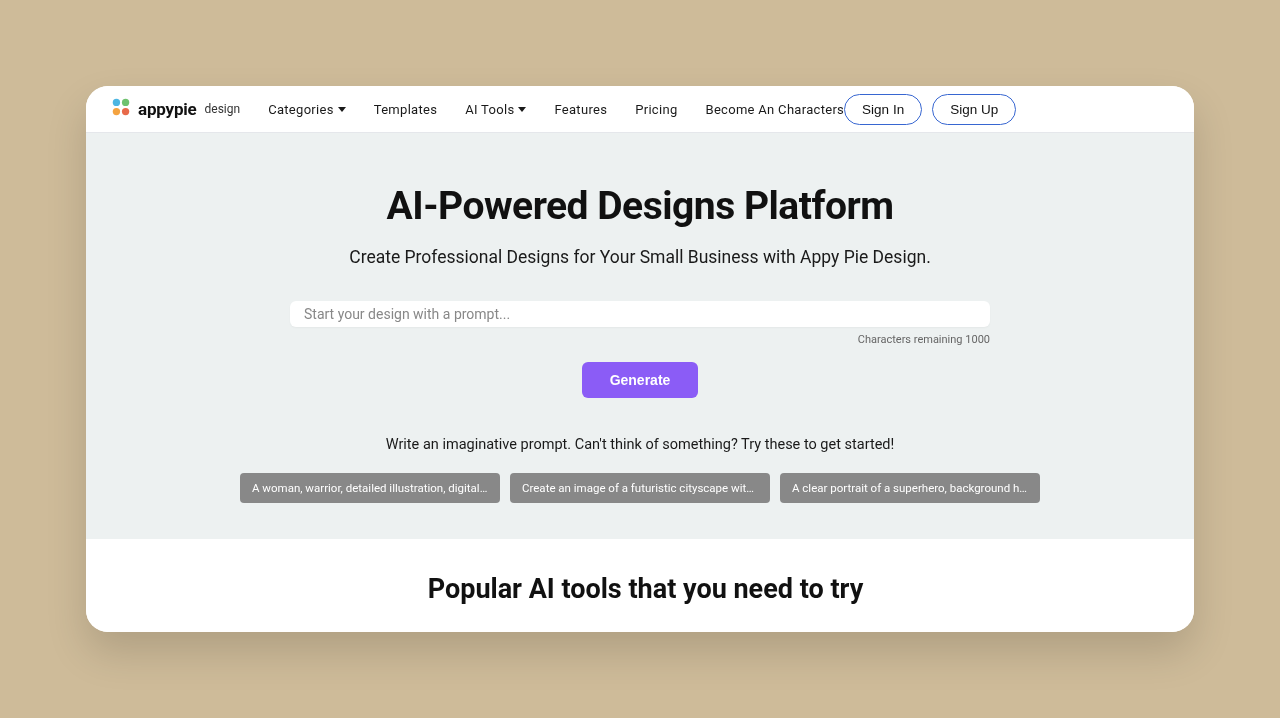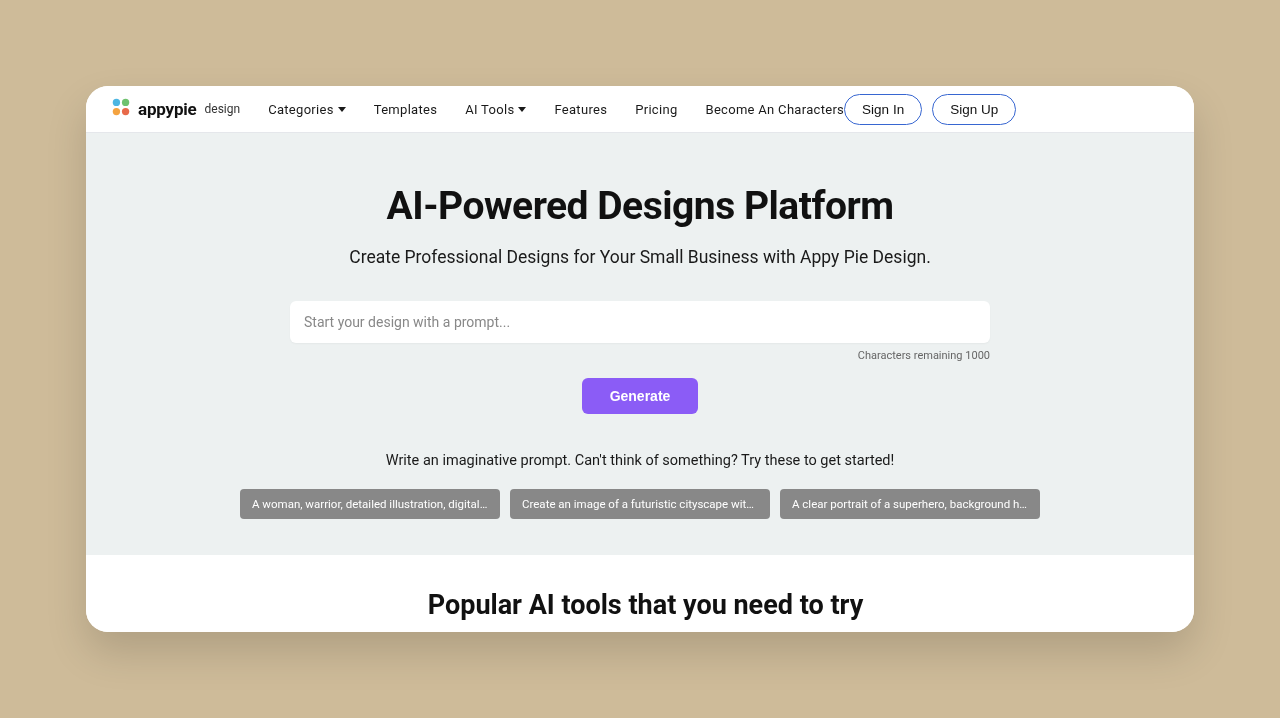--- a/index.html
+++ b/index.html
@@ -67,7 +67,7 @@
 .prompt-wrap { display: flex; flex-direction: column; align-items: center; margin-top: 34px; }
 .prompt-input {
   width: 700px;
-  height: 42px;
+  height: 26px;
   border: none;
   border-radius: 6px;
   padding: 0 14px;

